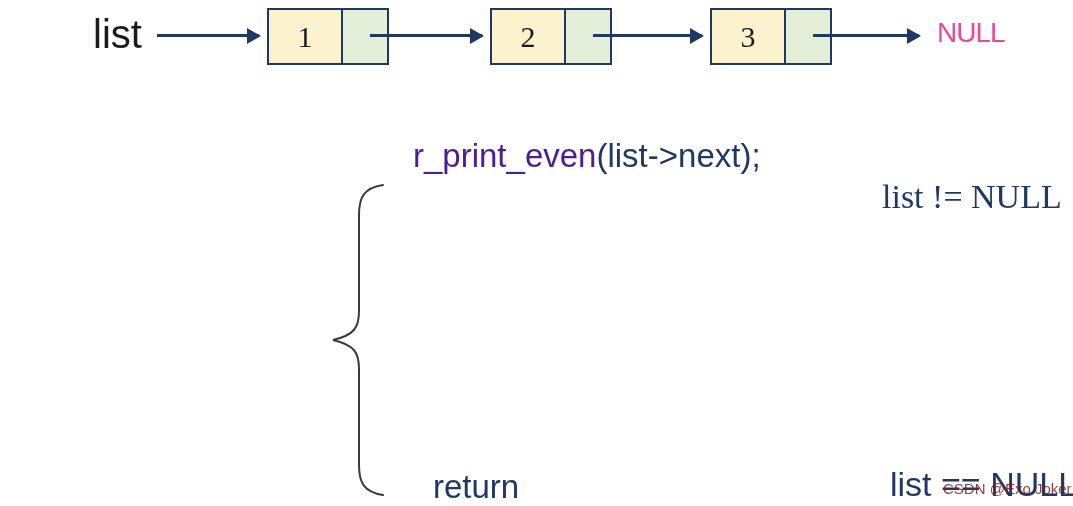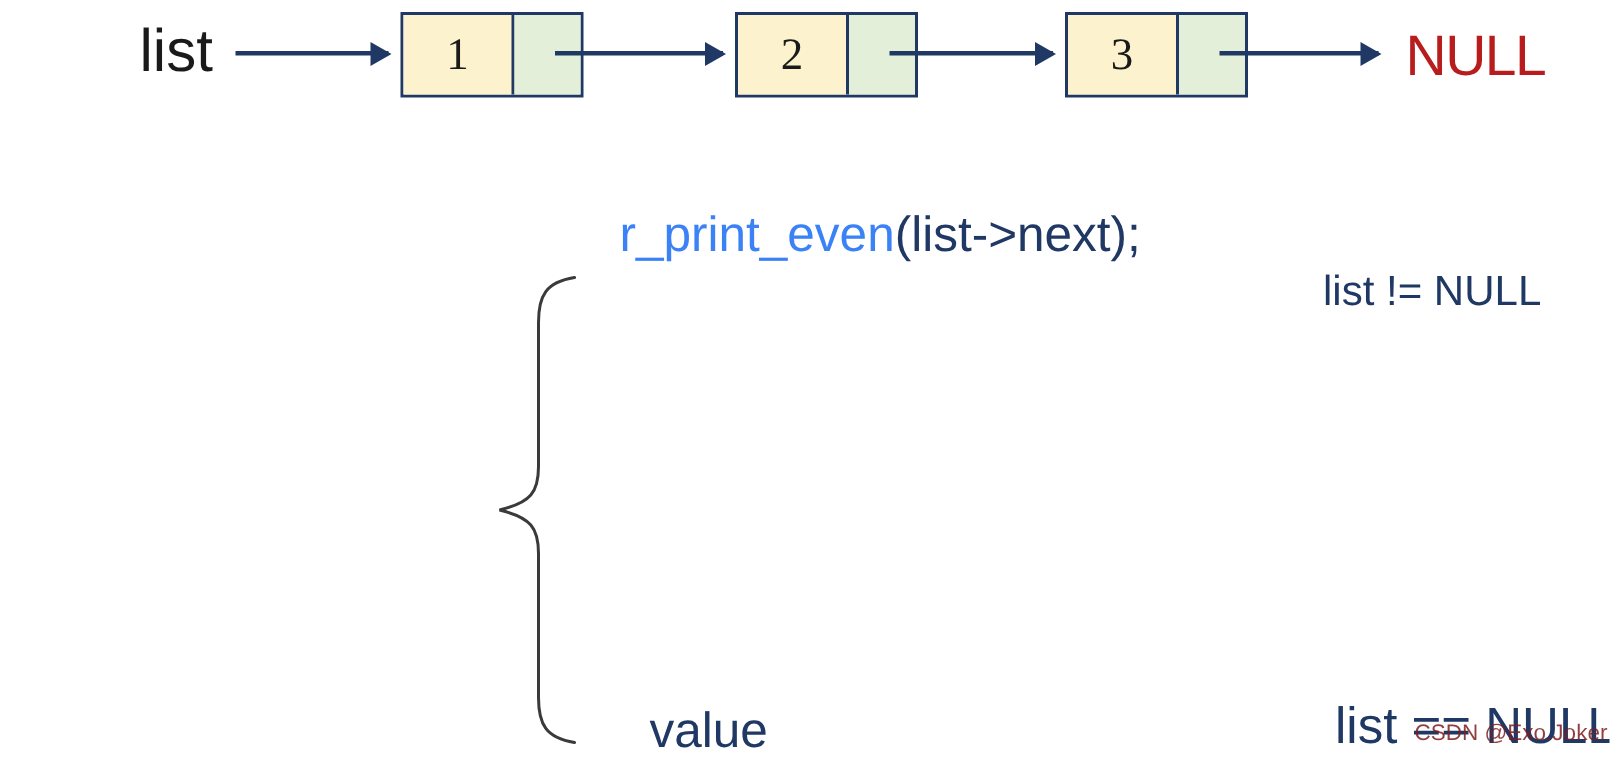--- a/index.html
+++ b/index.html
@@ -79,9 +79,9 @@
   .null-label {
     position: absolute;
     left: 910px; top: 17px;
-    font-size: 38px;
+    font-size: 28px;
     letter-spacing: -1px;
-    color: #b91c1c;
+    color: #ec4899;
   }
 
   

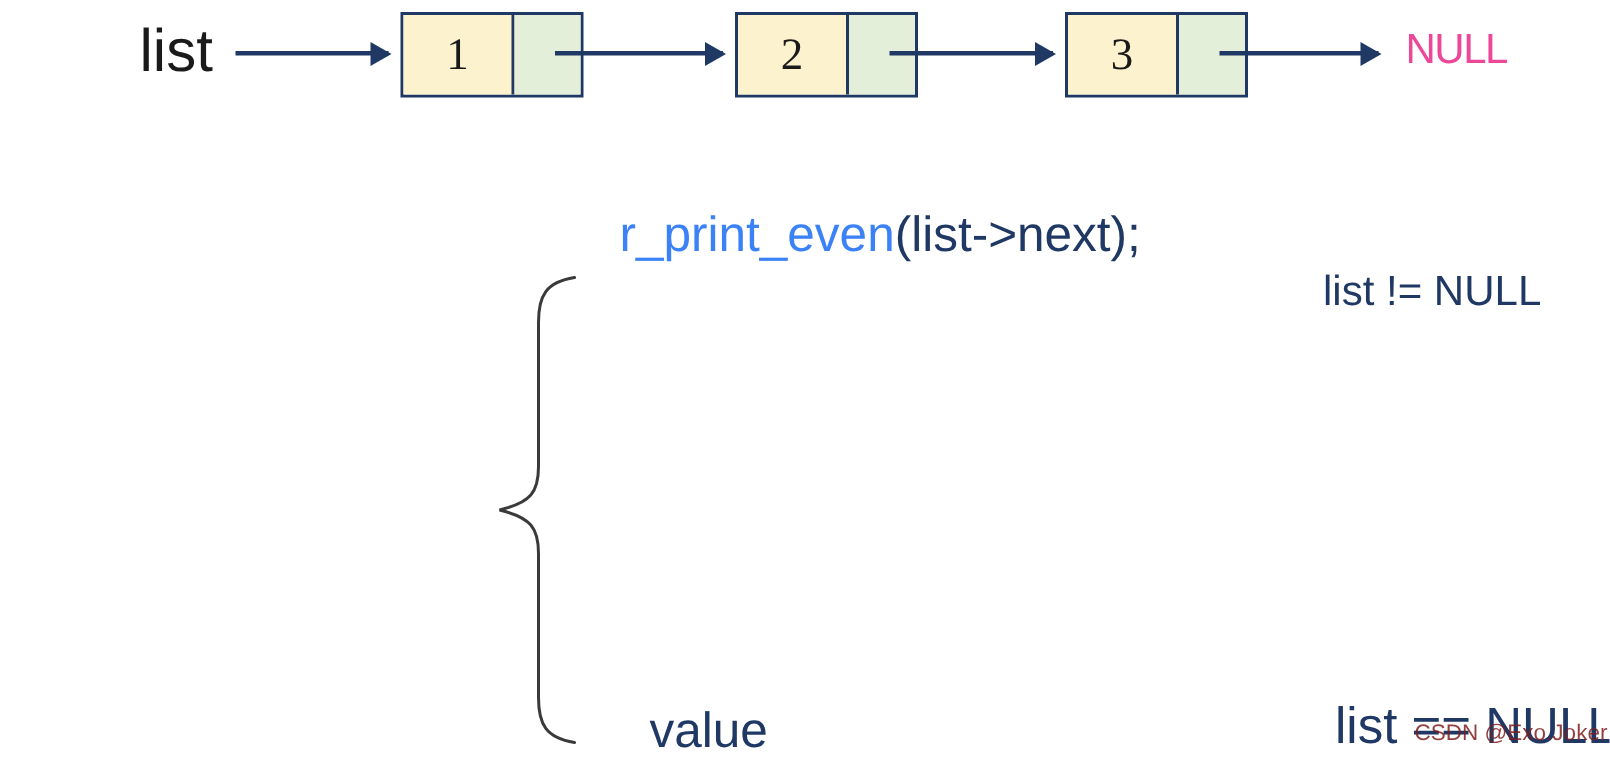--- a/index.html
+++ b/index.html
@@ -88,7 +88,7 @@
   .code { color: #1F3864; position: absolute; white-space: nowrap; }
 
   .line-call   { left: 386px; top: 137px; font-size: 33px; }
-  .line-call .fn { color: #3b82f6; }
+  .line-call .fn { color: #4c1d95; }
   .line-print  { left: 386px; top: 194px; font-size: 33px; }
   .cond-recursive { left: 855px; top: 178px; font-size: 28px; }
 

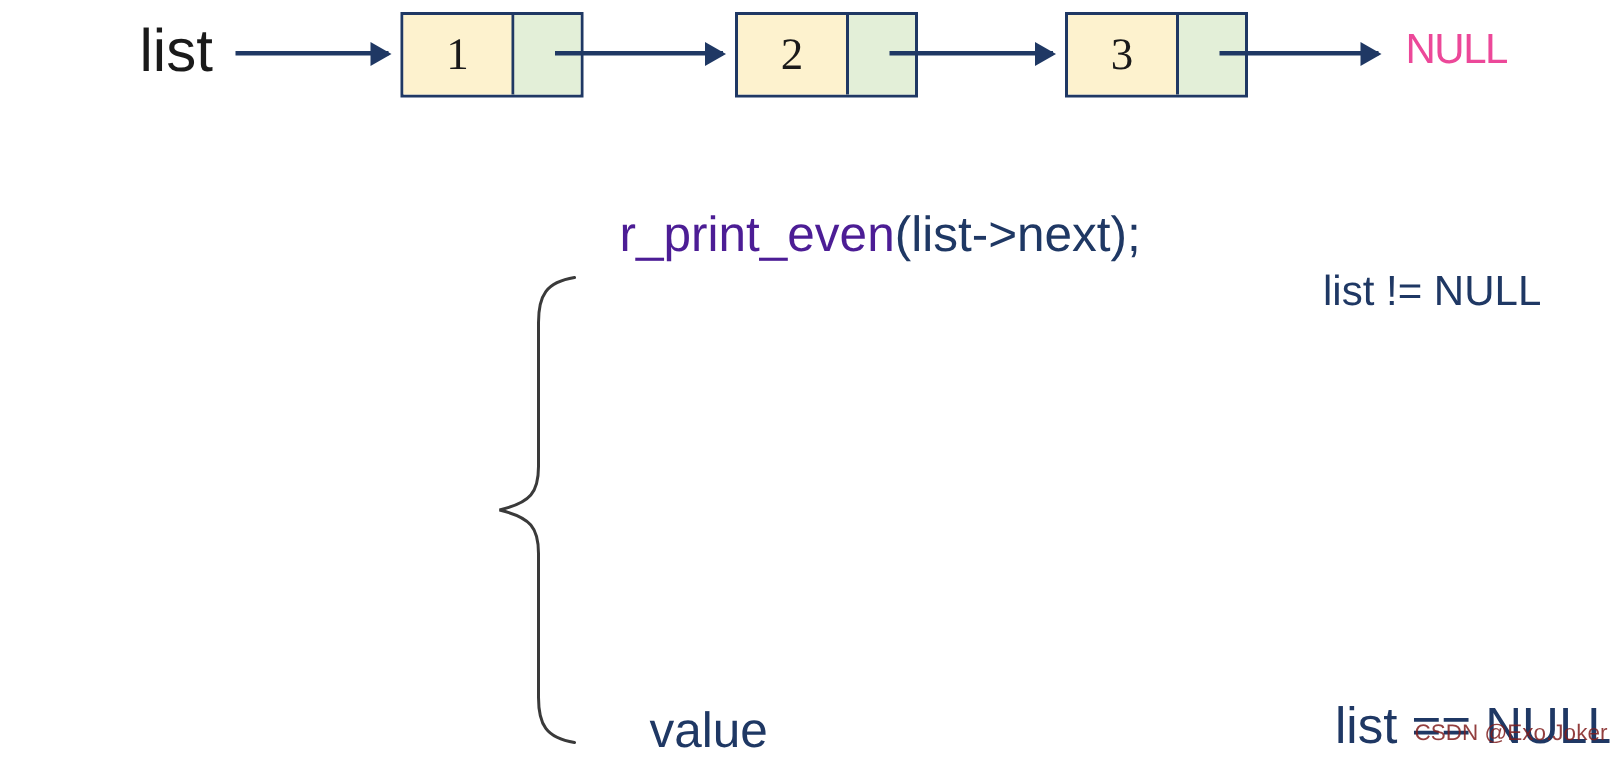--- a/index.html
+++ b/index.html
@@ -90,7 +90,7 @@
   .line-call   { left: 386px; top: 137px; font-size: 33px; }
   .line-call .fn { color: #4c1d95; }
   .line-print  { left: 386px; top: 194px; font-size: 33px; }
-  .cond-recursive { left: 855px; top: 178px; font-size: 28px; }
+  .cond-recursive { left: 855px; top: 178px; font-size: 34px; font-family: Liberation Serif, serif; }
 
   .lhs { left: 8px; top: 320px; font-size: 33px; }
 

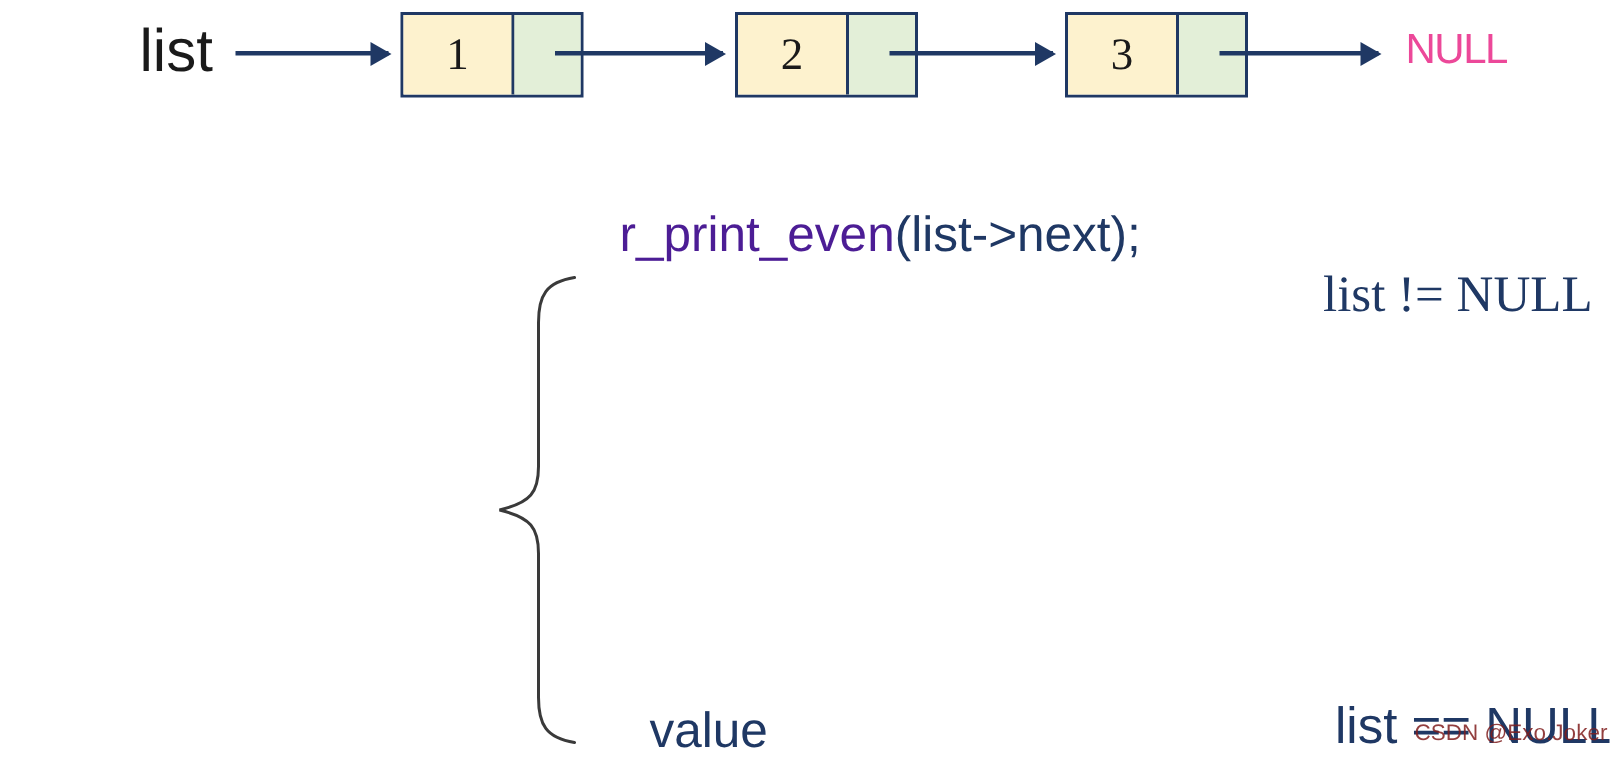--- a/index.html
+++ b/index.html
@@ -165,7 +165,7 @@
 
   <div class="code cond-recursive">list != NULL</div>
 
-  <div class="code line-return">value</div>
+  <div class="code line-return">return</div>
 
   <div class="code cond-base">list == NULL</div>
 

